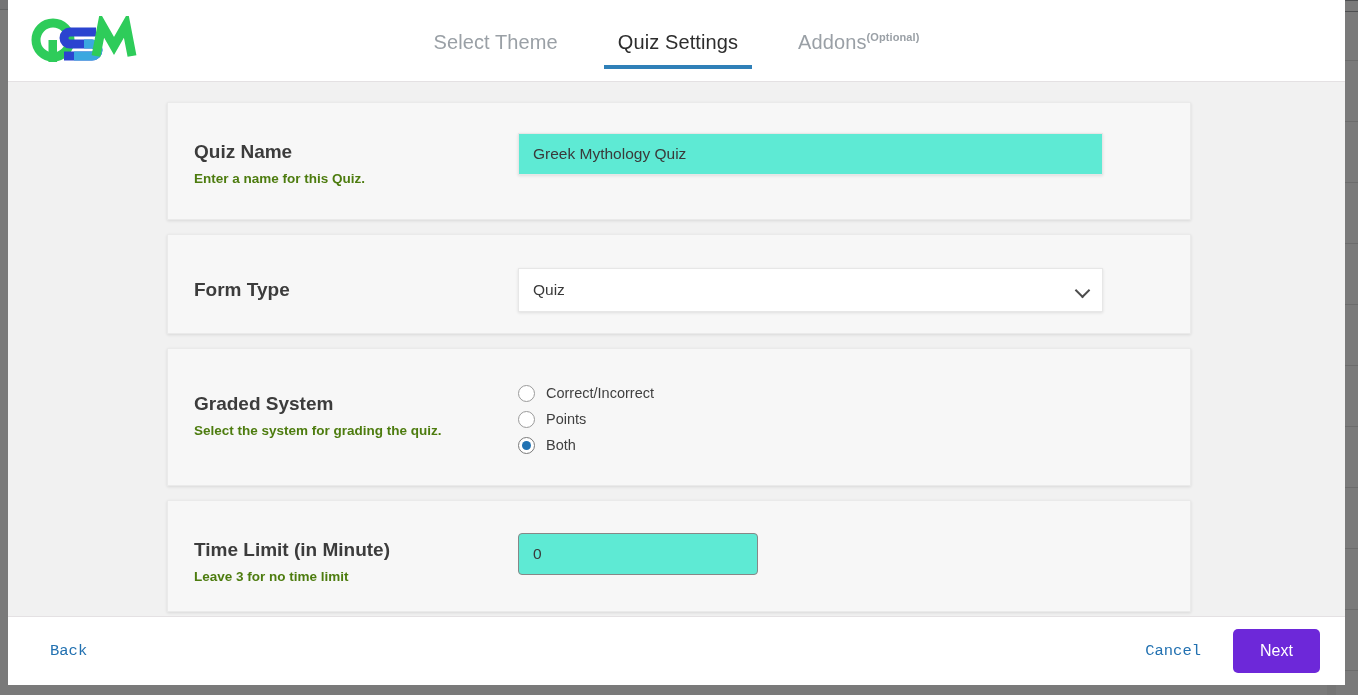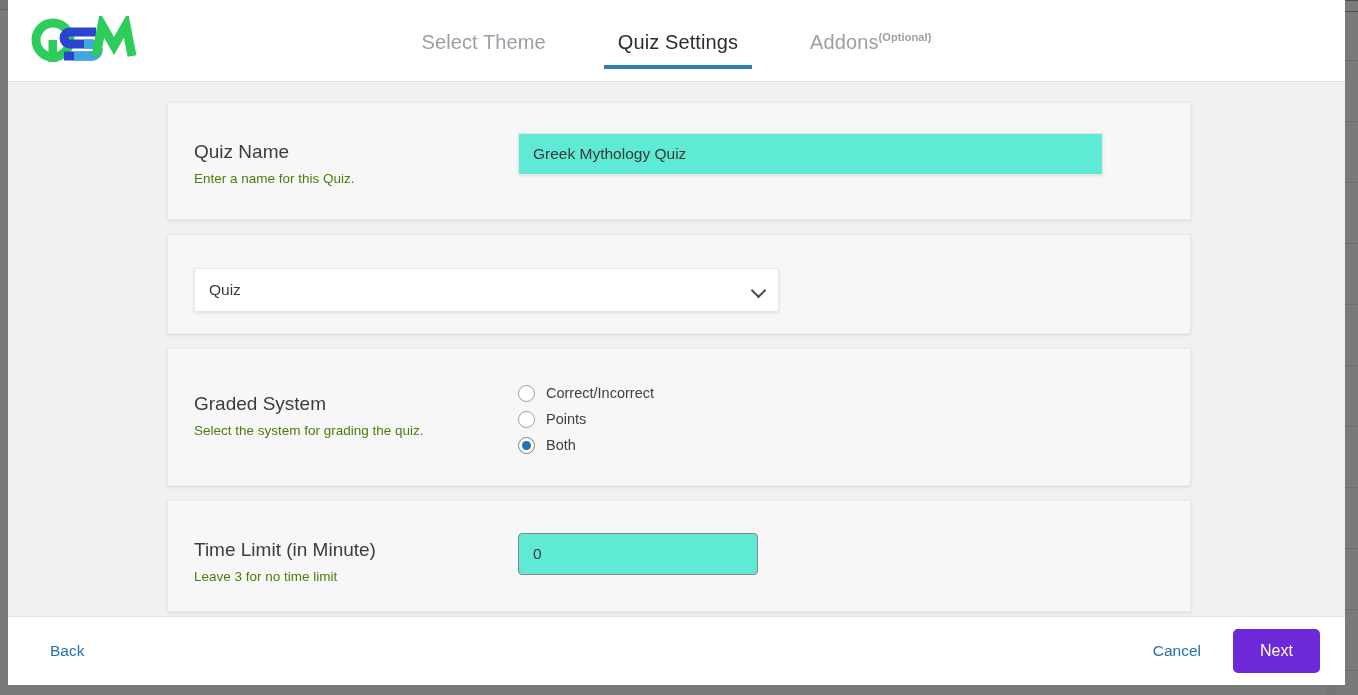--- a/index.html
+++ b/index.html
@@ -117,7 +117,7 @@
     display: flex;
     justify-content: center;
     align-items: flex-start;
-    gap: 16px;
+    gap: 4px;
   }
   .tab {
     position: relative;

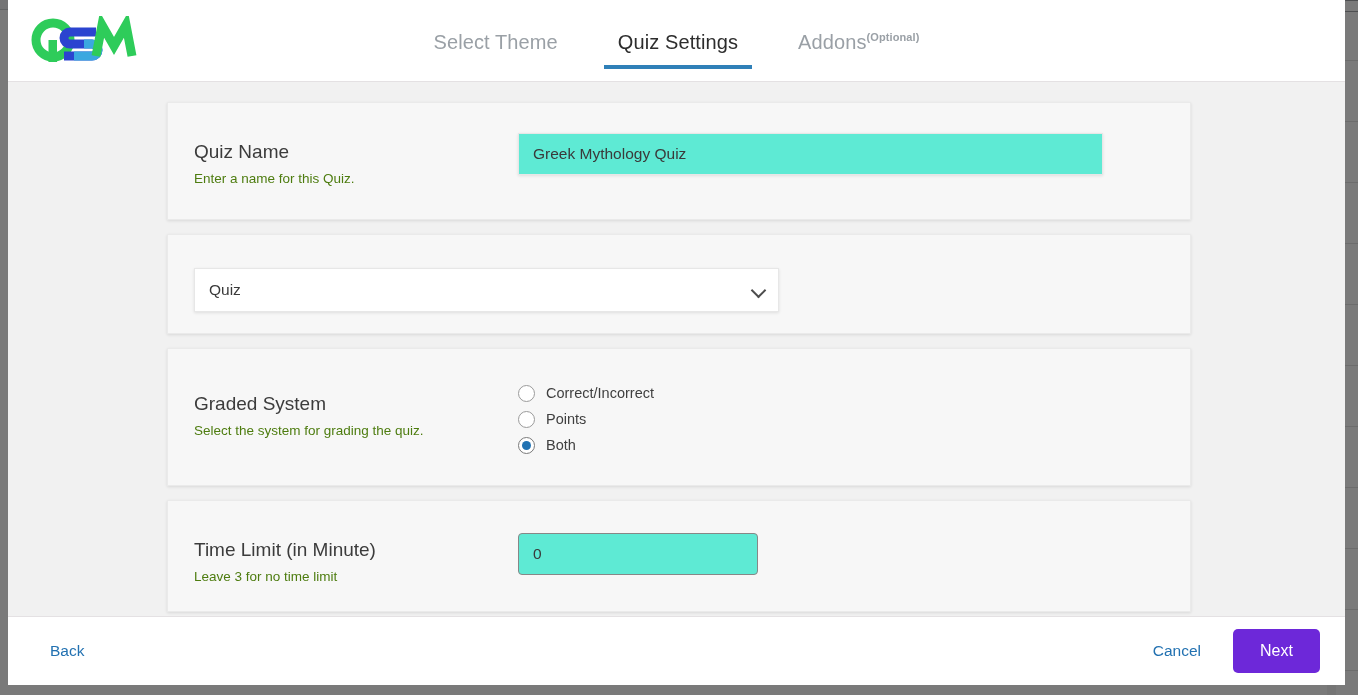--- a/index.html
+++ b/index.html
@@ -172,6 +172,7 @@
     flex: 0 0 324px;
     padding-top: 30px;
     padding-bottom: 30px;
+    font-weight: bold;
   }
   .setting-card .card-right {
     flex: 1 1 auto;

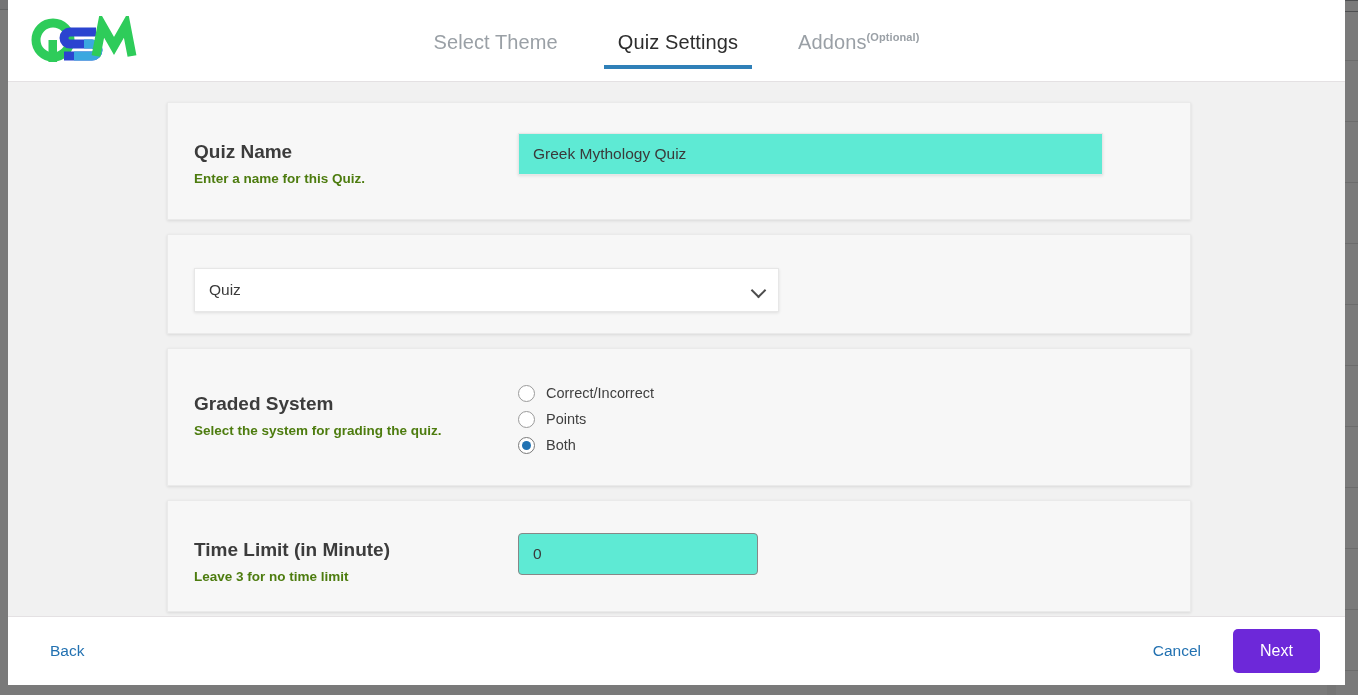--- a/index.html
+++ b/index.html
@@ -399,6 +399,9 @@
       </div>
 
       <div class="setting-card card-formtype">
+        <div class="card-left">
+          <div class="card-title">Form Type</div>
+        </div>
         <div class="card-right">
           <div class="select-wrap">
             <div class="select-box">Quiz</div>

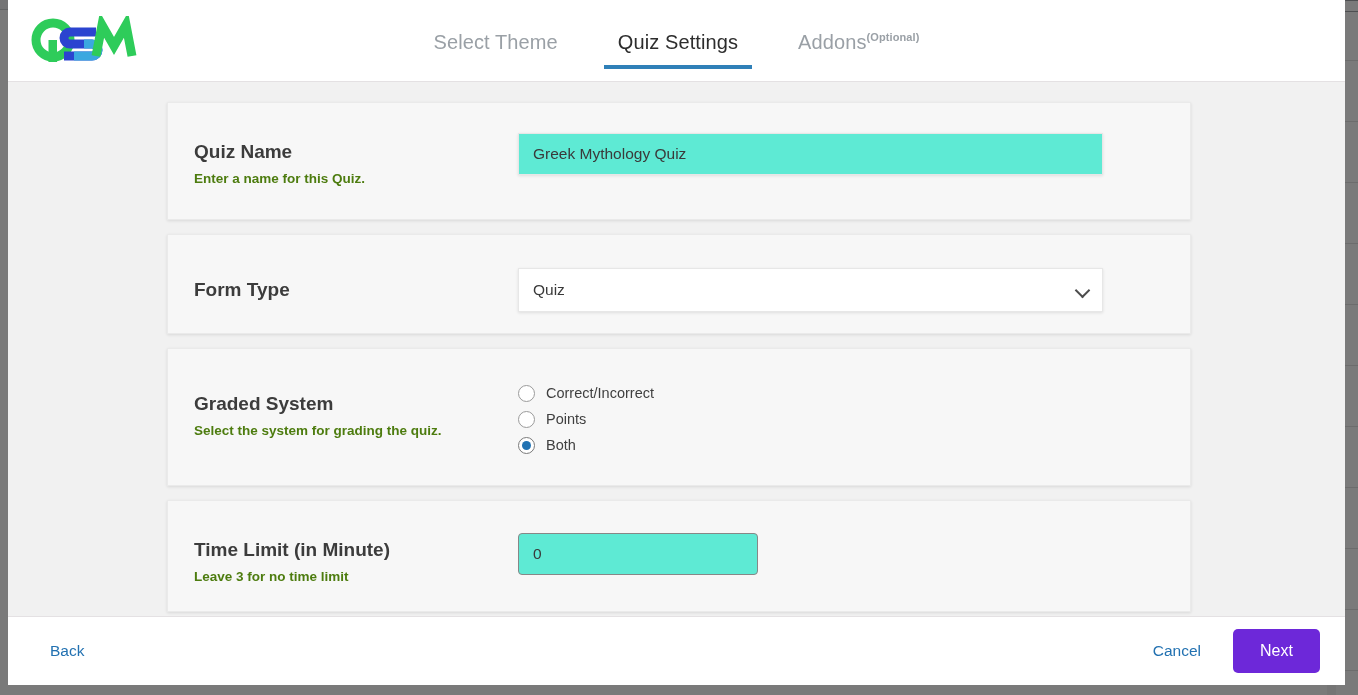--- a/index.html
+++ b/index.html
@@ -311,7 +311,7 @@
     cursor: pointer;
     background: none;
     border: none;
-    font-family: Liberation Sans, sans-serif;
+    font-family: Liberation Mono, monospace;
   }
   #footer-spacer { flex: 1 1 auto; }
   #cancel-button { margin-right: 32px; }

